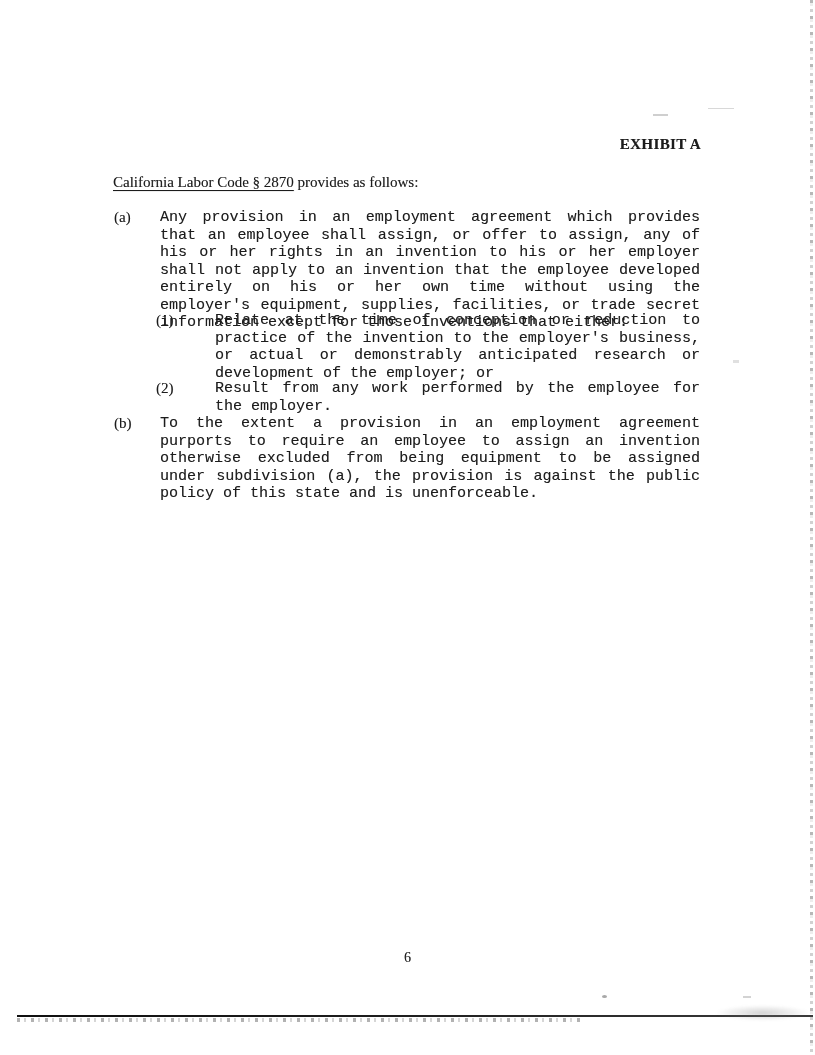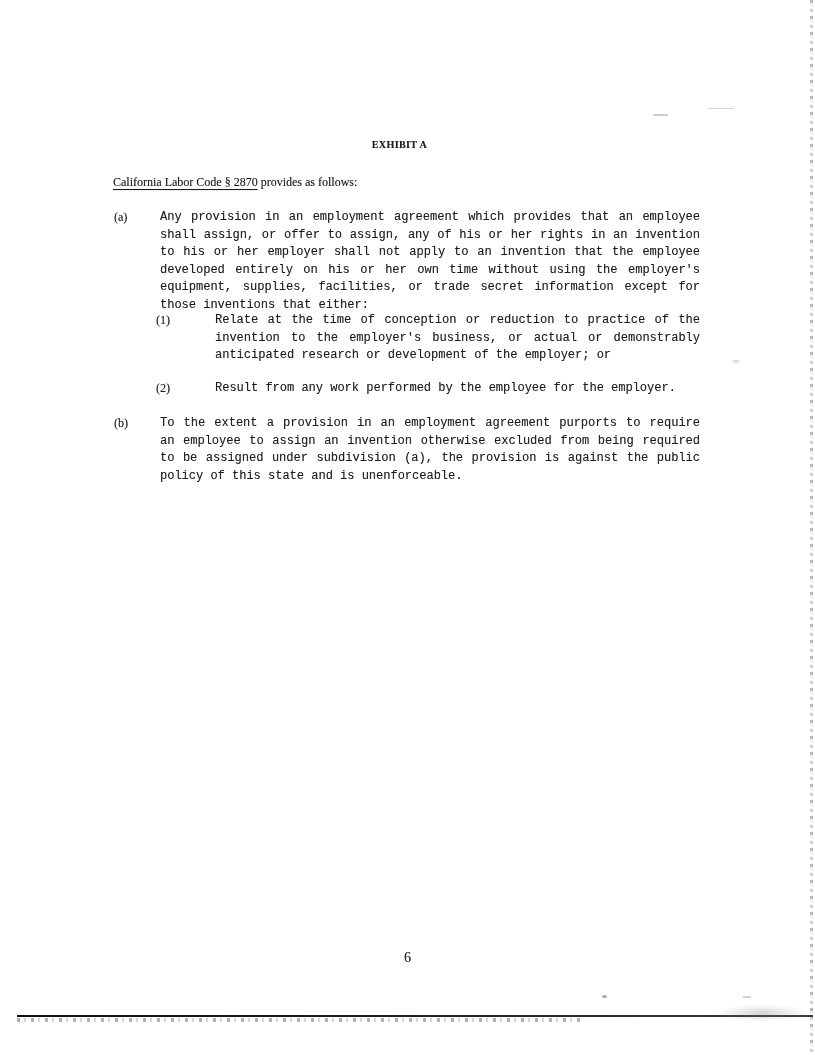--- a/index.html
+++ b/index.html
@@ -25,11 +25,11 @@
   .exhibit-title {
     position: absolute;
     top: 136px;
-    left: 106px;
+    left: 114px;
     width: 587px;
-    text-align: center;
+    text-align: right;
     font-weight: bold;
-    font-size: 10px;
+    font-size: 15px;
     letter-spacing: 0.4px;
     text-shadow: 0.3px 0.3px 0.5px rgba(20,20,20,0.45);
   }

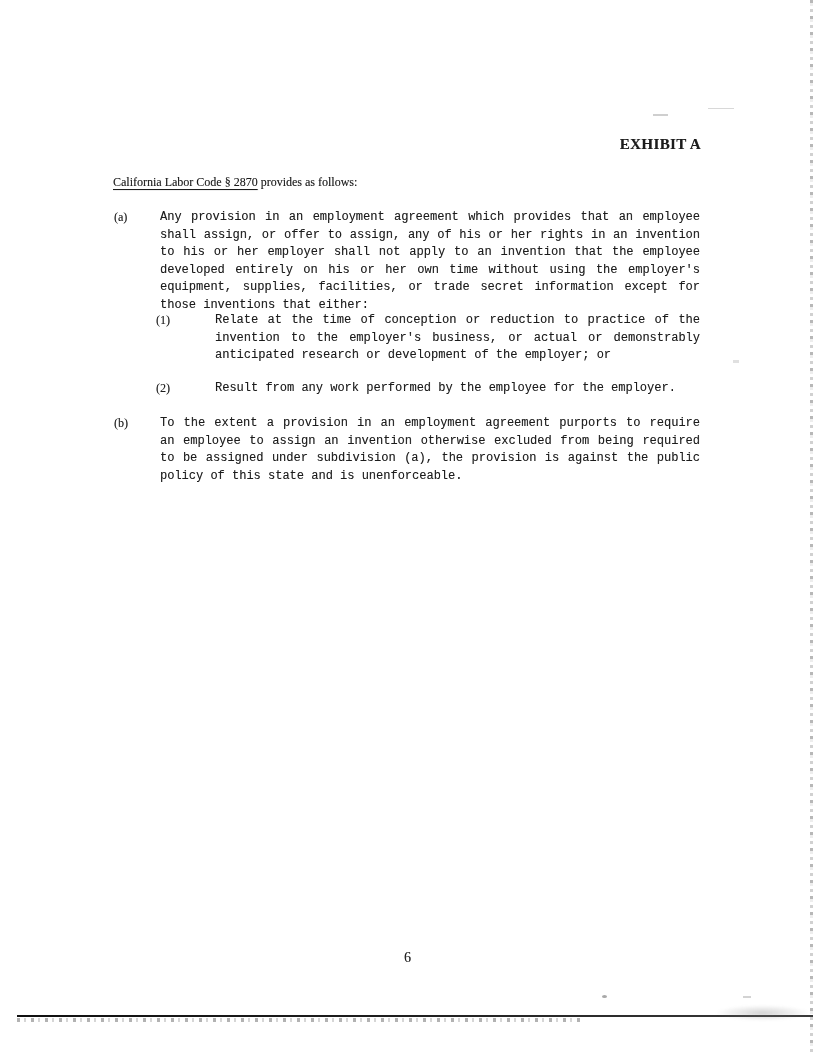--- a/index.html
+++ b/index.html
@@ -18,7 +18,7 @@
     color: #1c1c1c;
   }
   .doc-text {
-    font-size: 12px;
+    font-size: 15px;
     line-height: 17.5px;
     text-shadow: 0.2px 0.2px 0.45px rgba(25,25,25,0.38);
   }

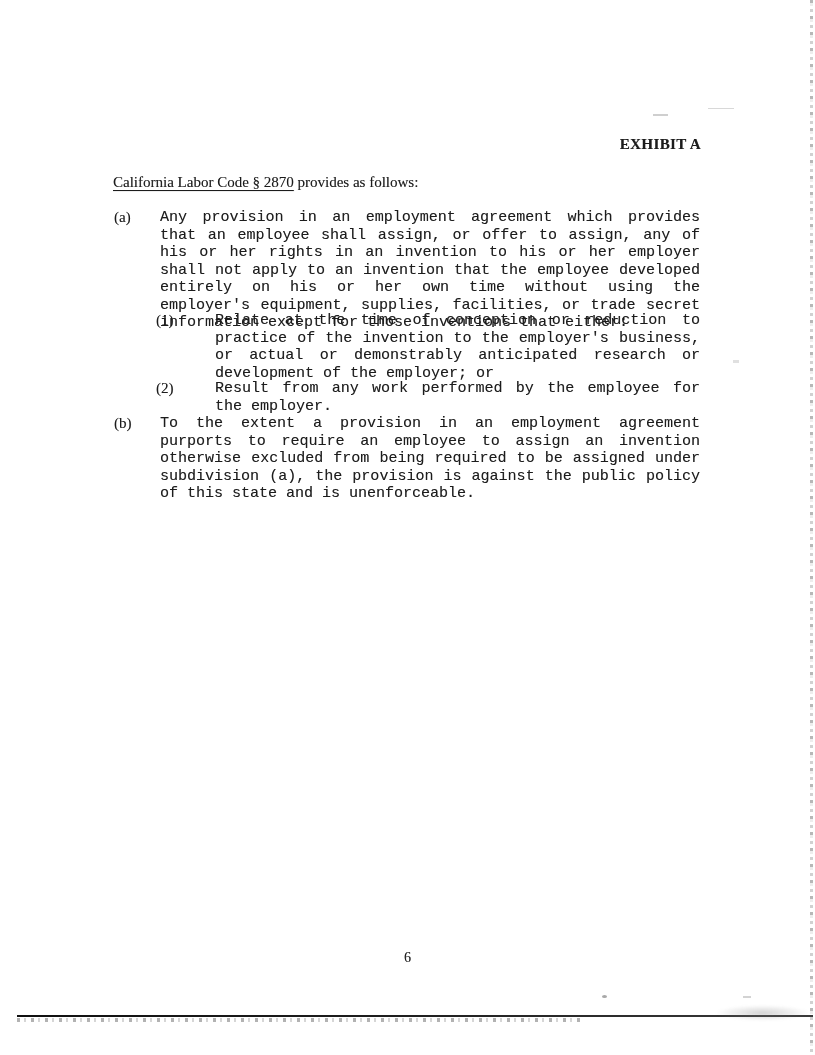--- a/index.html
+++ b/index.html
@@ -152,7 +152,7 @@
 
   <div class="clause doc-text" id="clause-b">
     <div class="lbl">(b)</div>
-    <div class="txt">To the extent a provision in an employment agreement purports to require an employee to assign an invention otherwise excluded from being required to be assigned under subdivision (a), the provision is against the public policy of this state and is unenforceable.</div>
+    <div class="txt">To the extent a provision in an employment agreement purports to require an employee to assign an invention otherwise excluded from being equipment to be assigned under subdivision (a), the provision is against the public policy of this state and is unenforceable.</div>
   </div>
 
 

